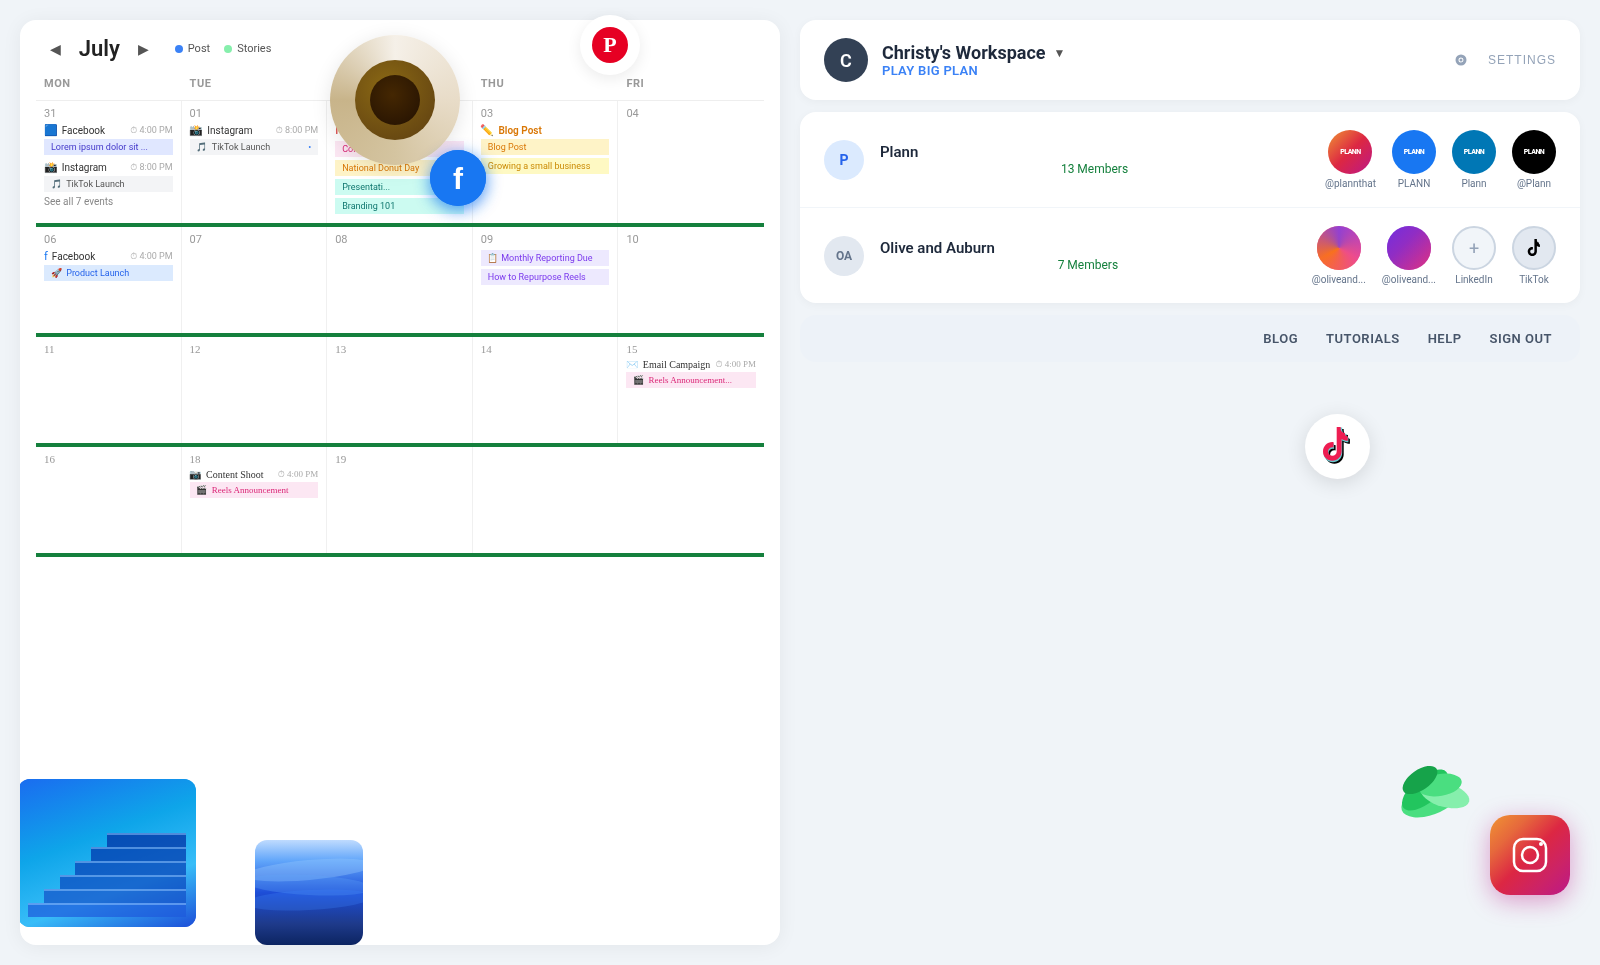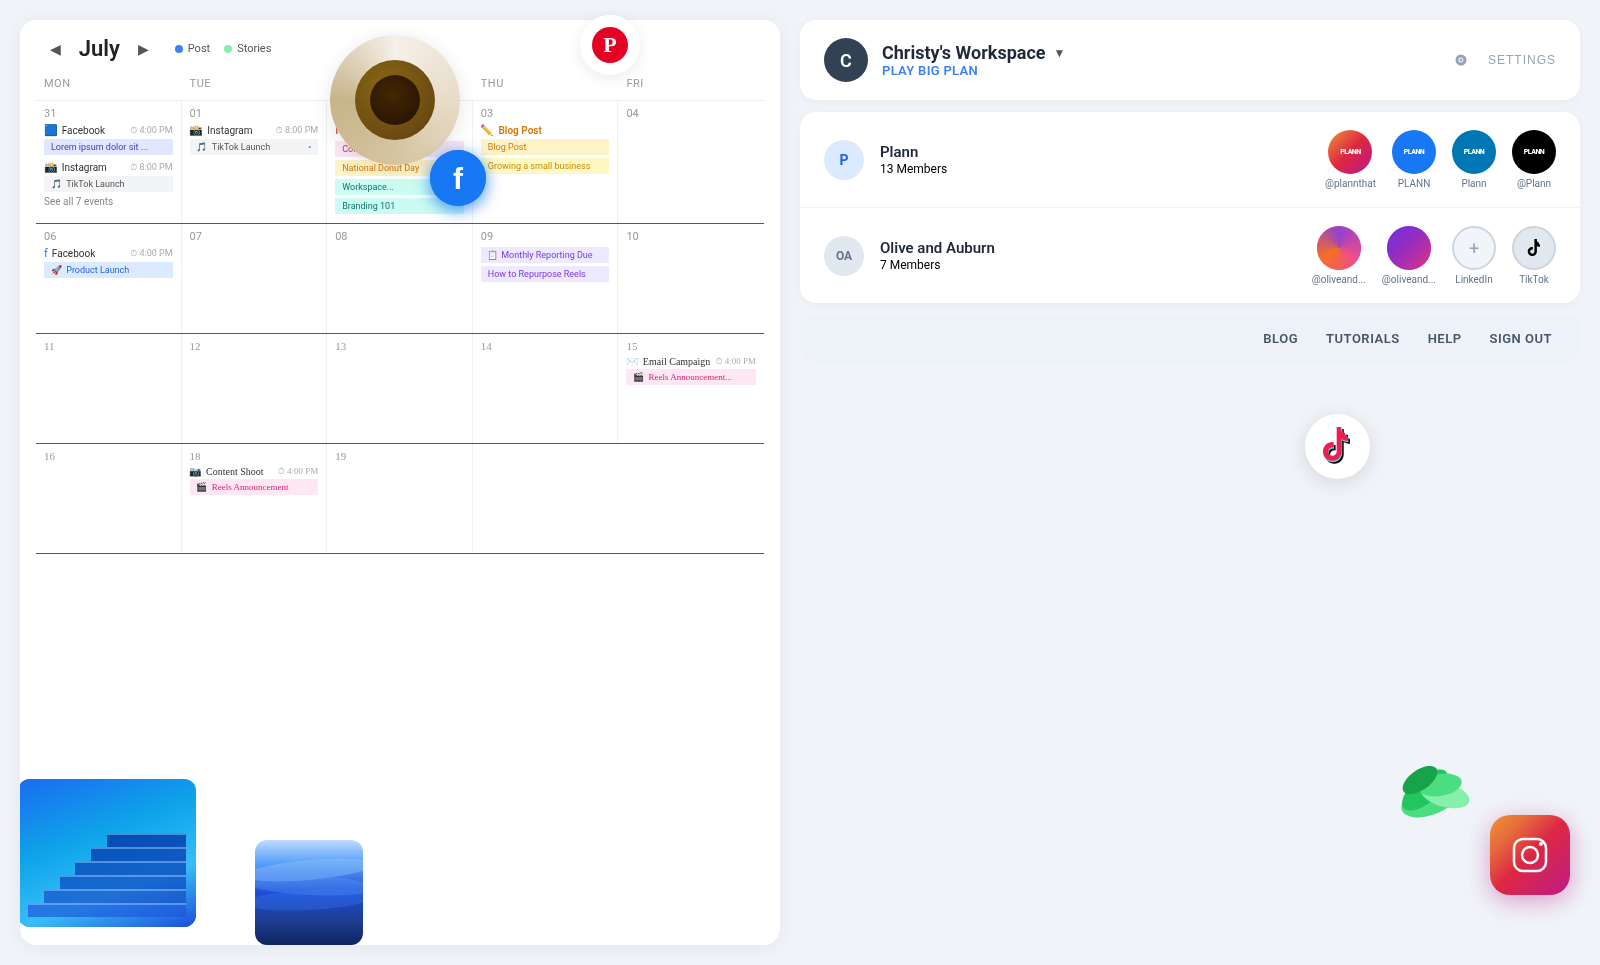--- a/index.html
+++ b/index.html
@@ -82,6 +82,7 @@
       border-bottom: 1px solid #eee;
       padding-bottom: 6px;
       margin-bottom: 0;
+      font-weight: bold;
     }
 
     .day-header {

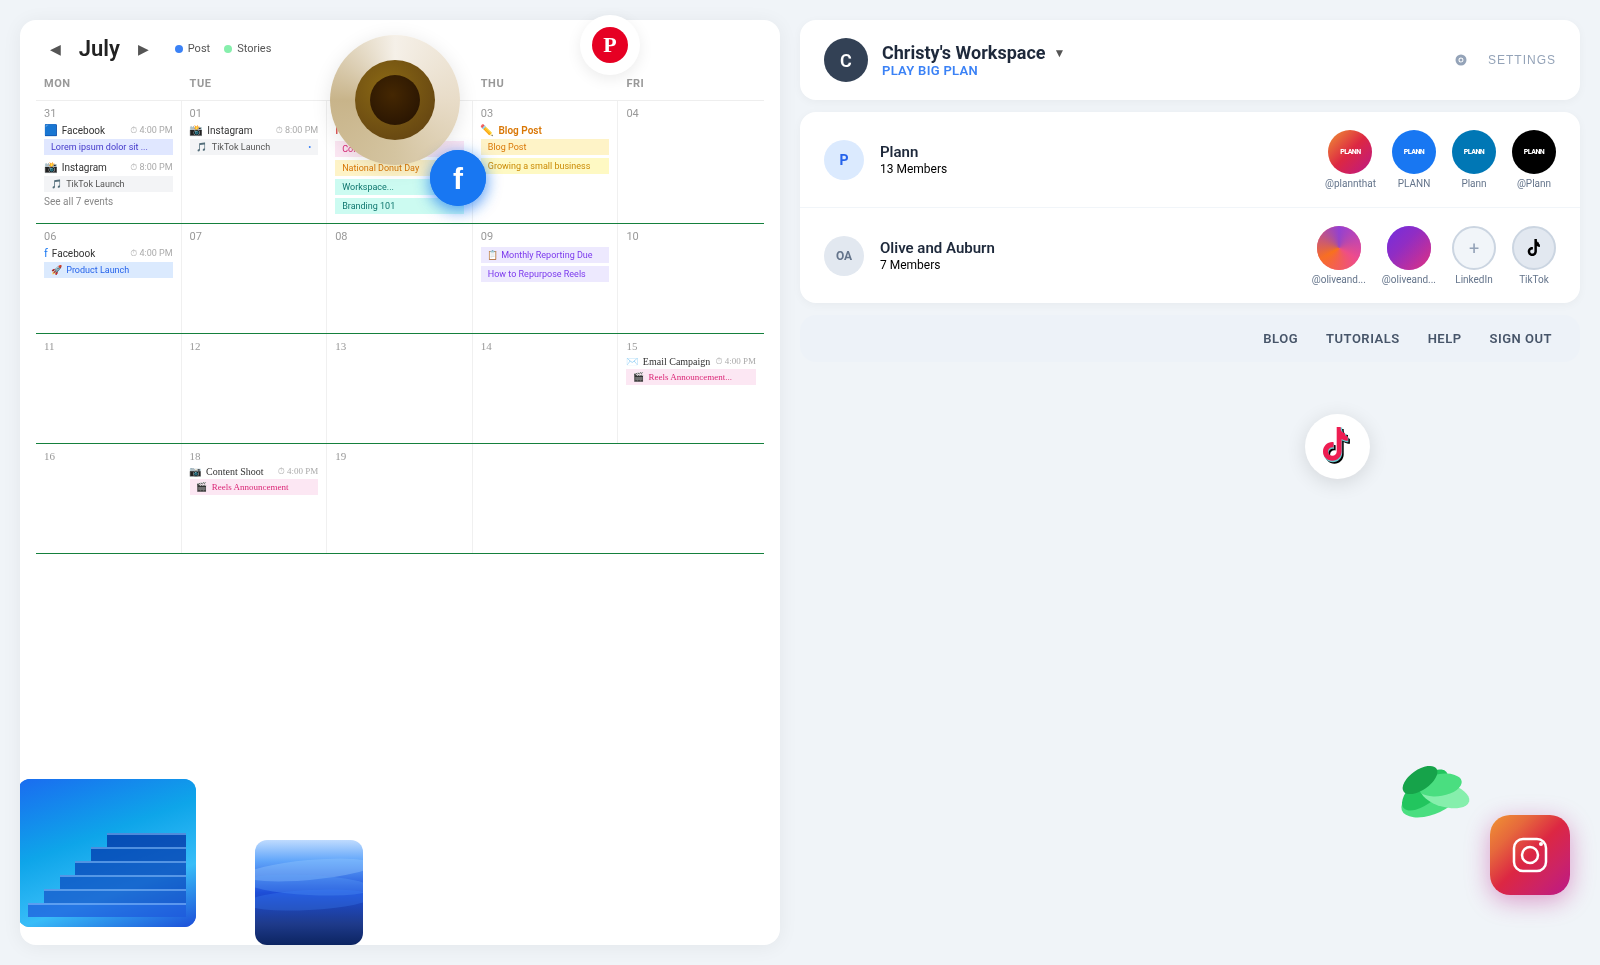--- a/index.html
+++ b/index.html
@@ -96,7 +96,7 @@
     .cal-row {
       display: grid;
       grid-template-columns: repeat(5, 1fr);
-      border-bottom: 1px solid #15803d;
+      border-bottom: 4px solid #15803d;
       min-height: 110px;
     }
 

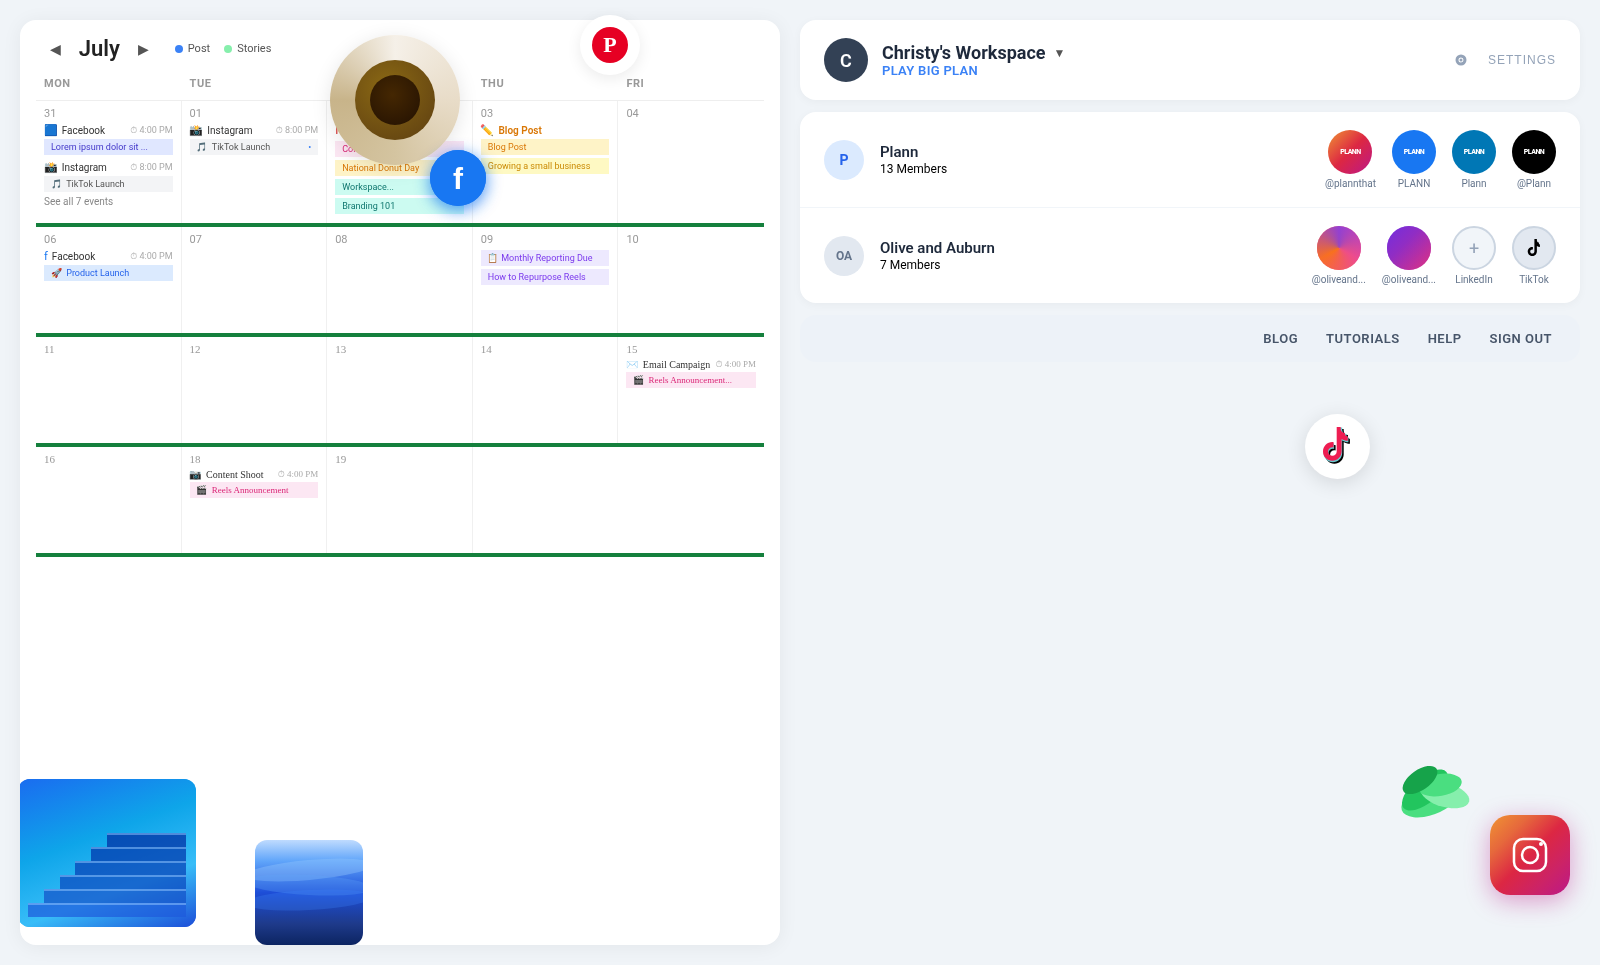--- a/index.html
+++ b/index.html
@@ -300,8 +300,9 @@
 
     .ws-members {
       font-size: 12px;
-      color: #000000;
+      color: #15803d;
       margin-top: 1px;
+      text-align: center;
     }
 
     .ws-accounts {

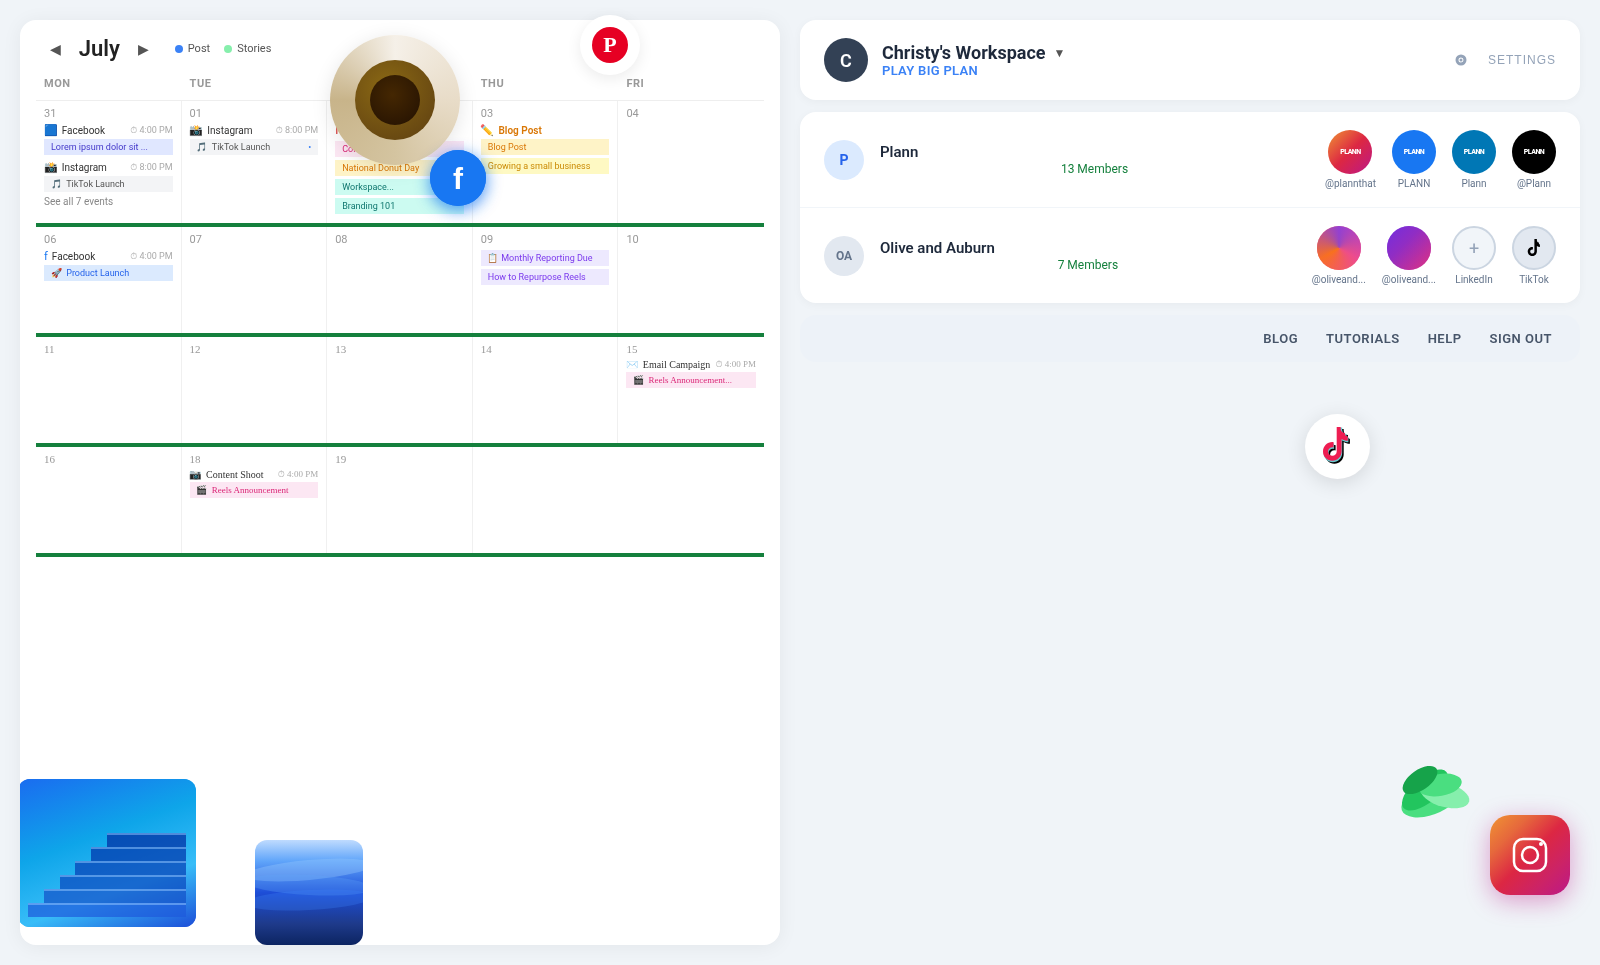--- a/index.html
+++ b/index.html
@@ -540,7 +540,7 @@
           National Donut Day
         </div>
         <div class="event-pill teal" style="background:#ccfbf1; color:#0f766e; font-size:9px;">
-          Workspace...
+          Presentati...
         </div>
         <div class="event-pill teal" style="background:#ccfbf1; color:#0f766e; font-size:9px;">
           Branding 101

